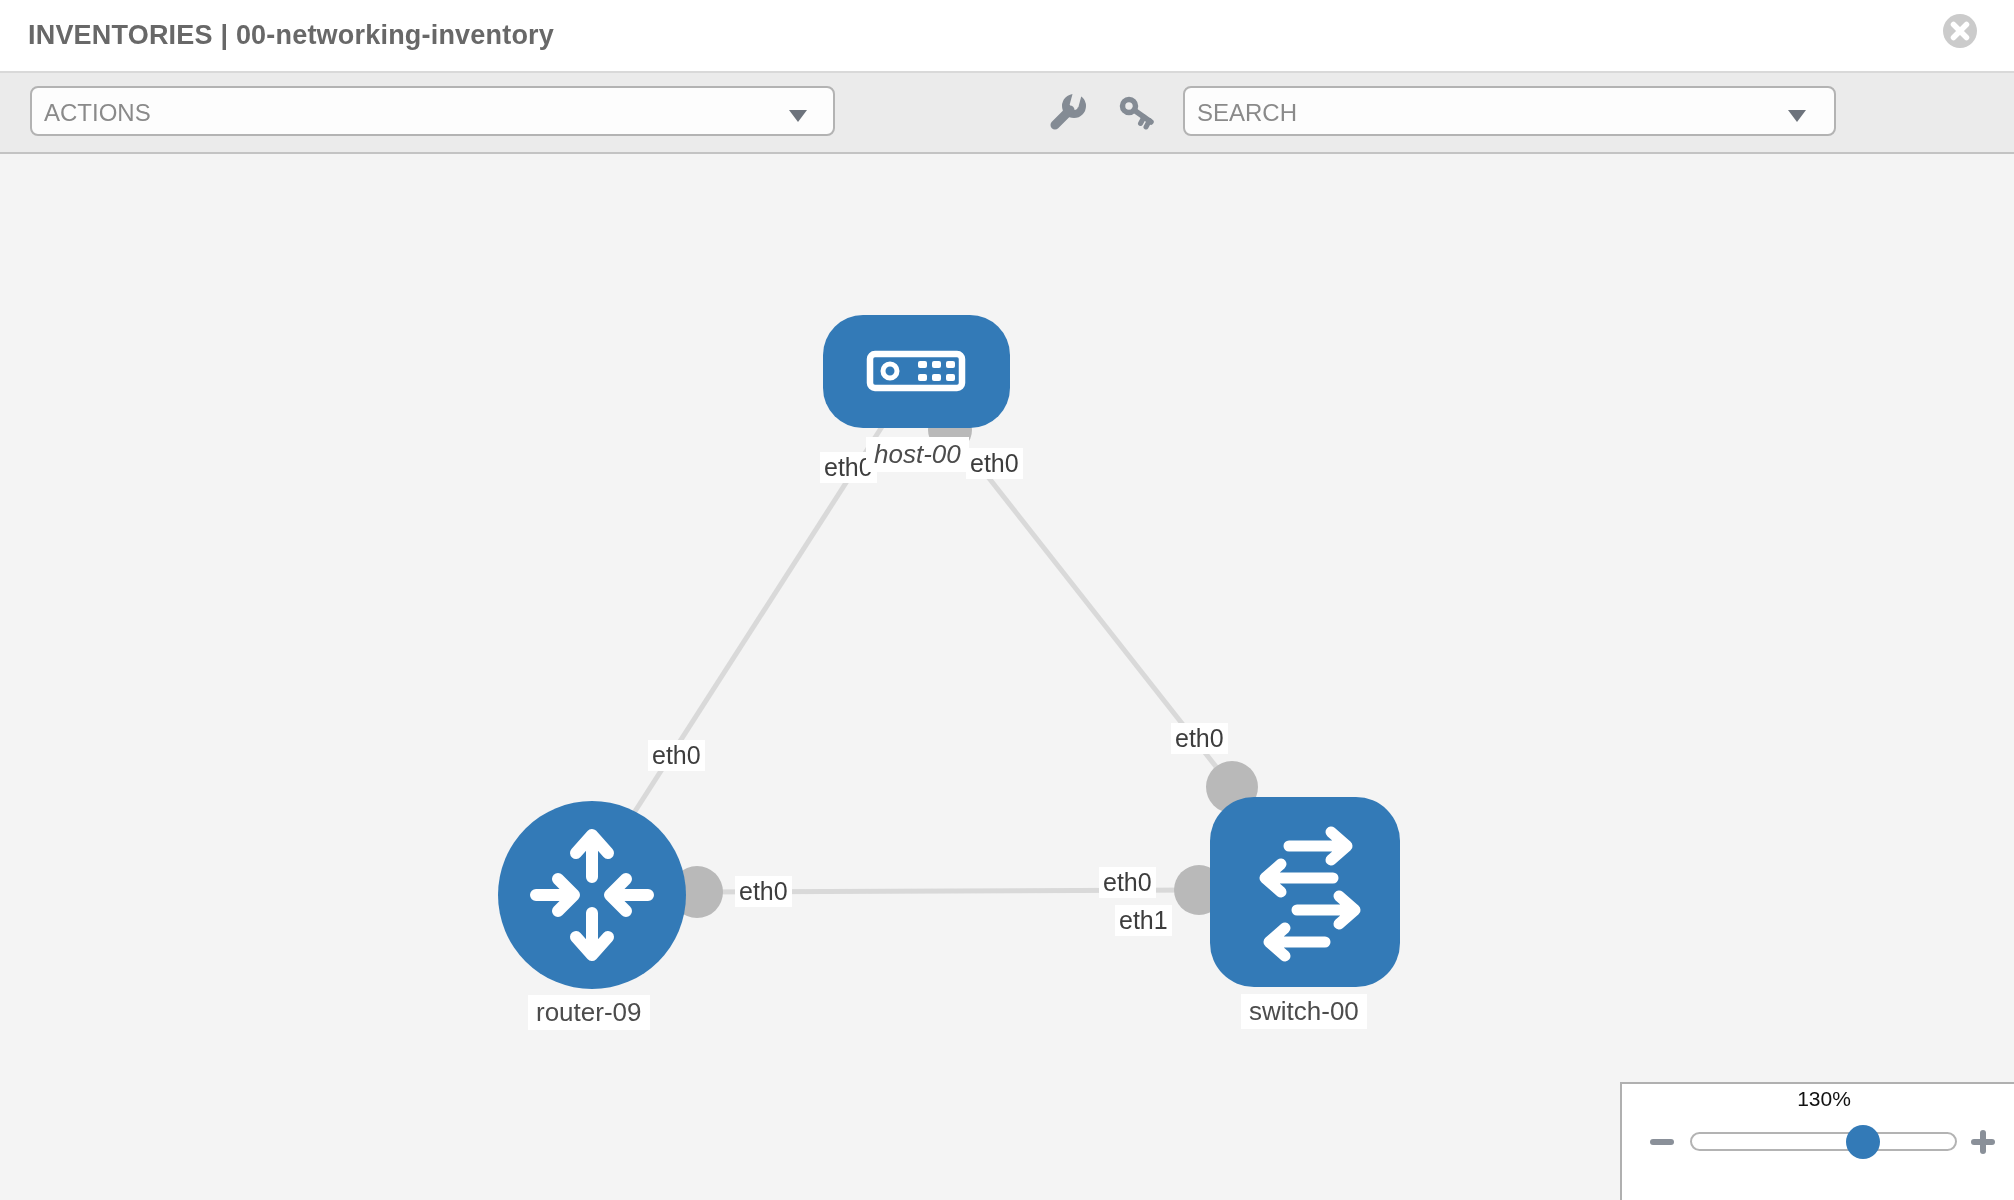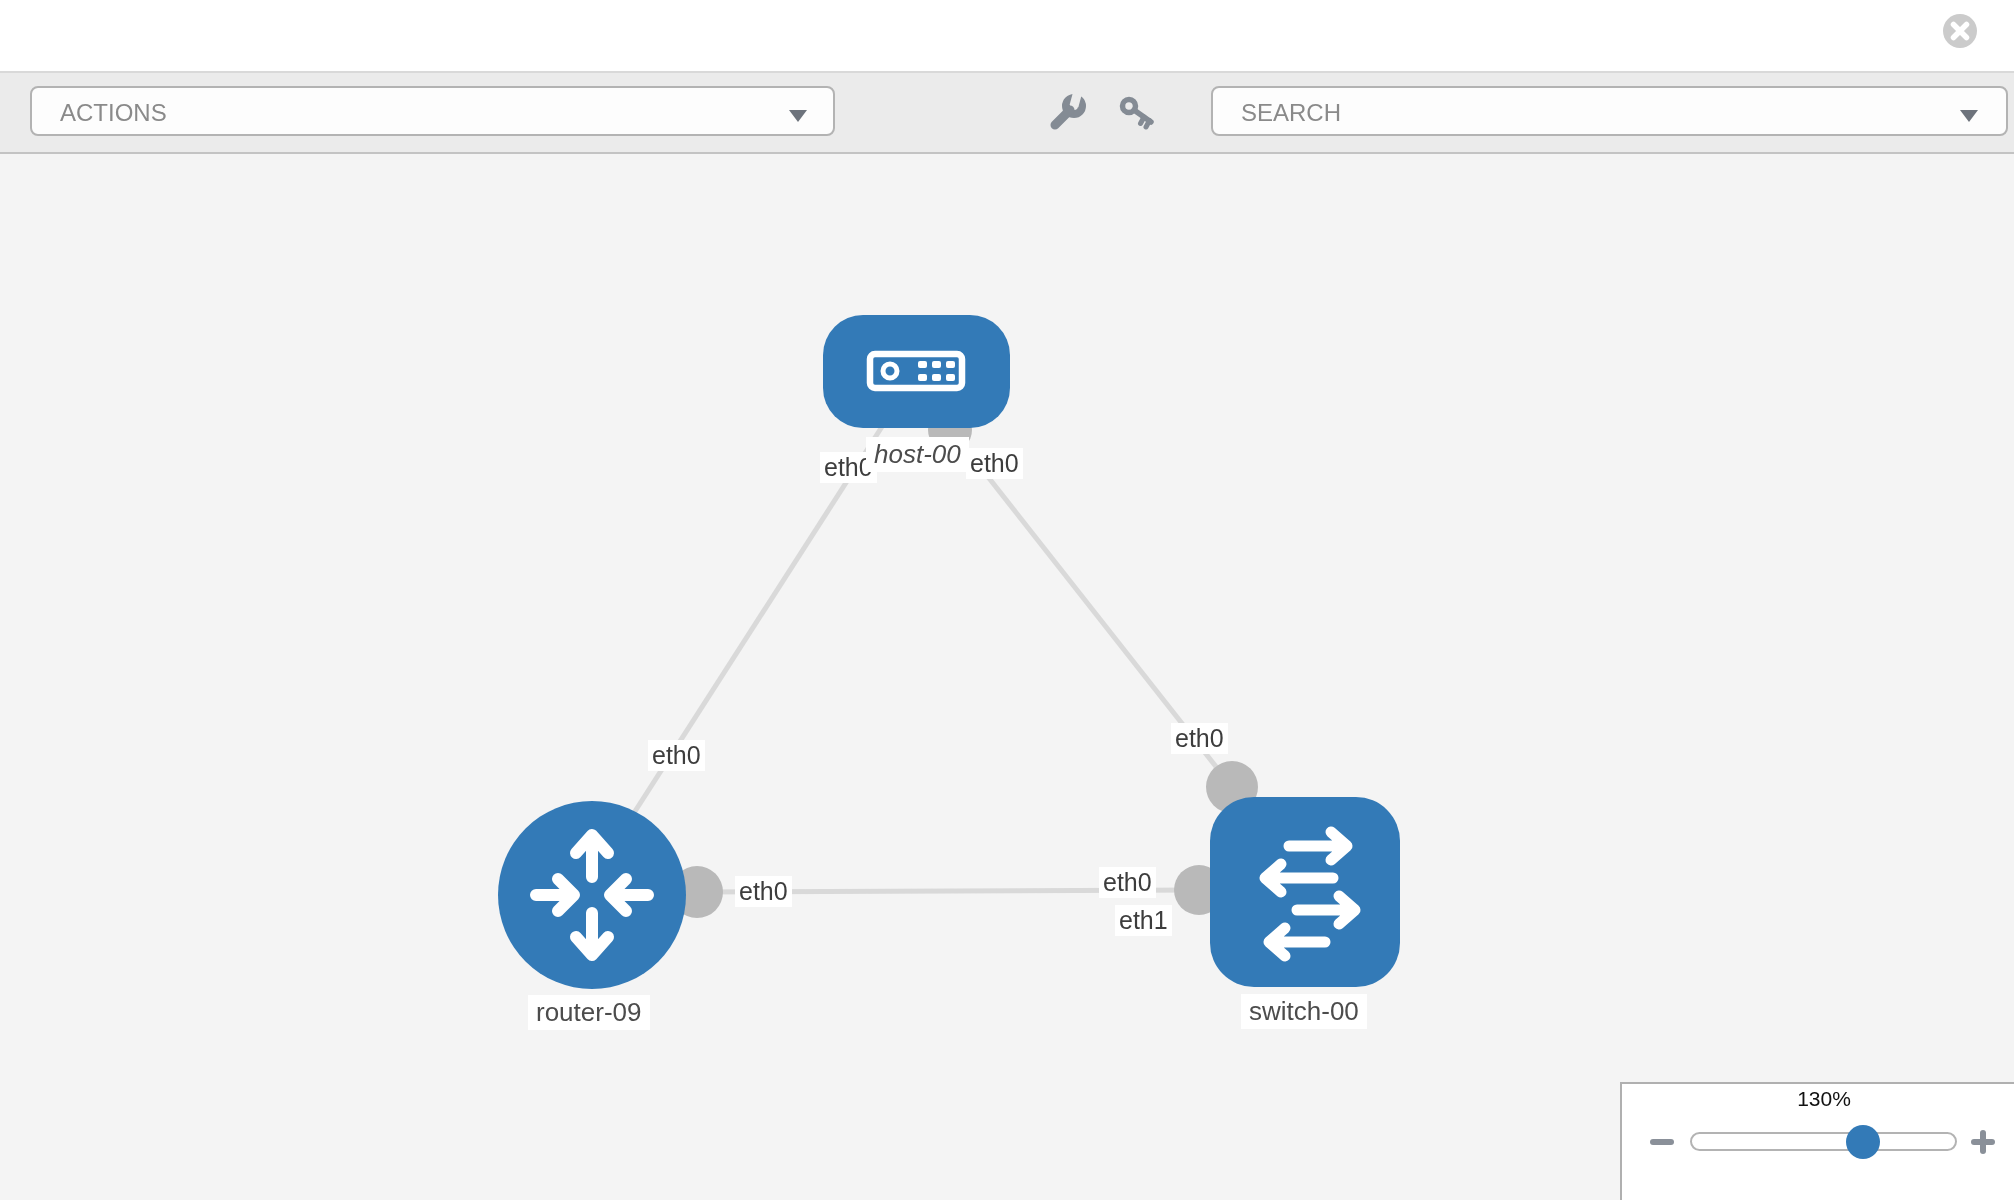--- a/index.html
+++ b/index.html
@@ -81,6 +81,7 @@
 <body>
 
 <div class="header">
+  <div class="header-title">INVENTORIES | 00-networking-inventory</div>
   <div class="close-btn">
     <svg width="36" height="36" viewBox="0 0 36 36">
       <circle cx="18" cy="18" r="17" fill="#cbcbcb"></circle>

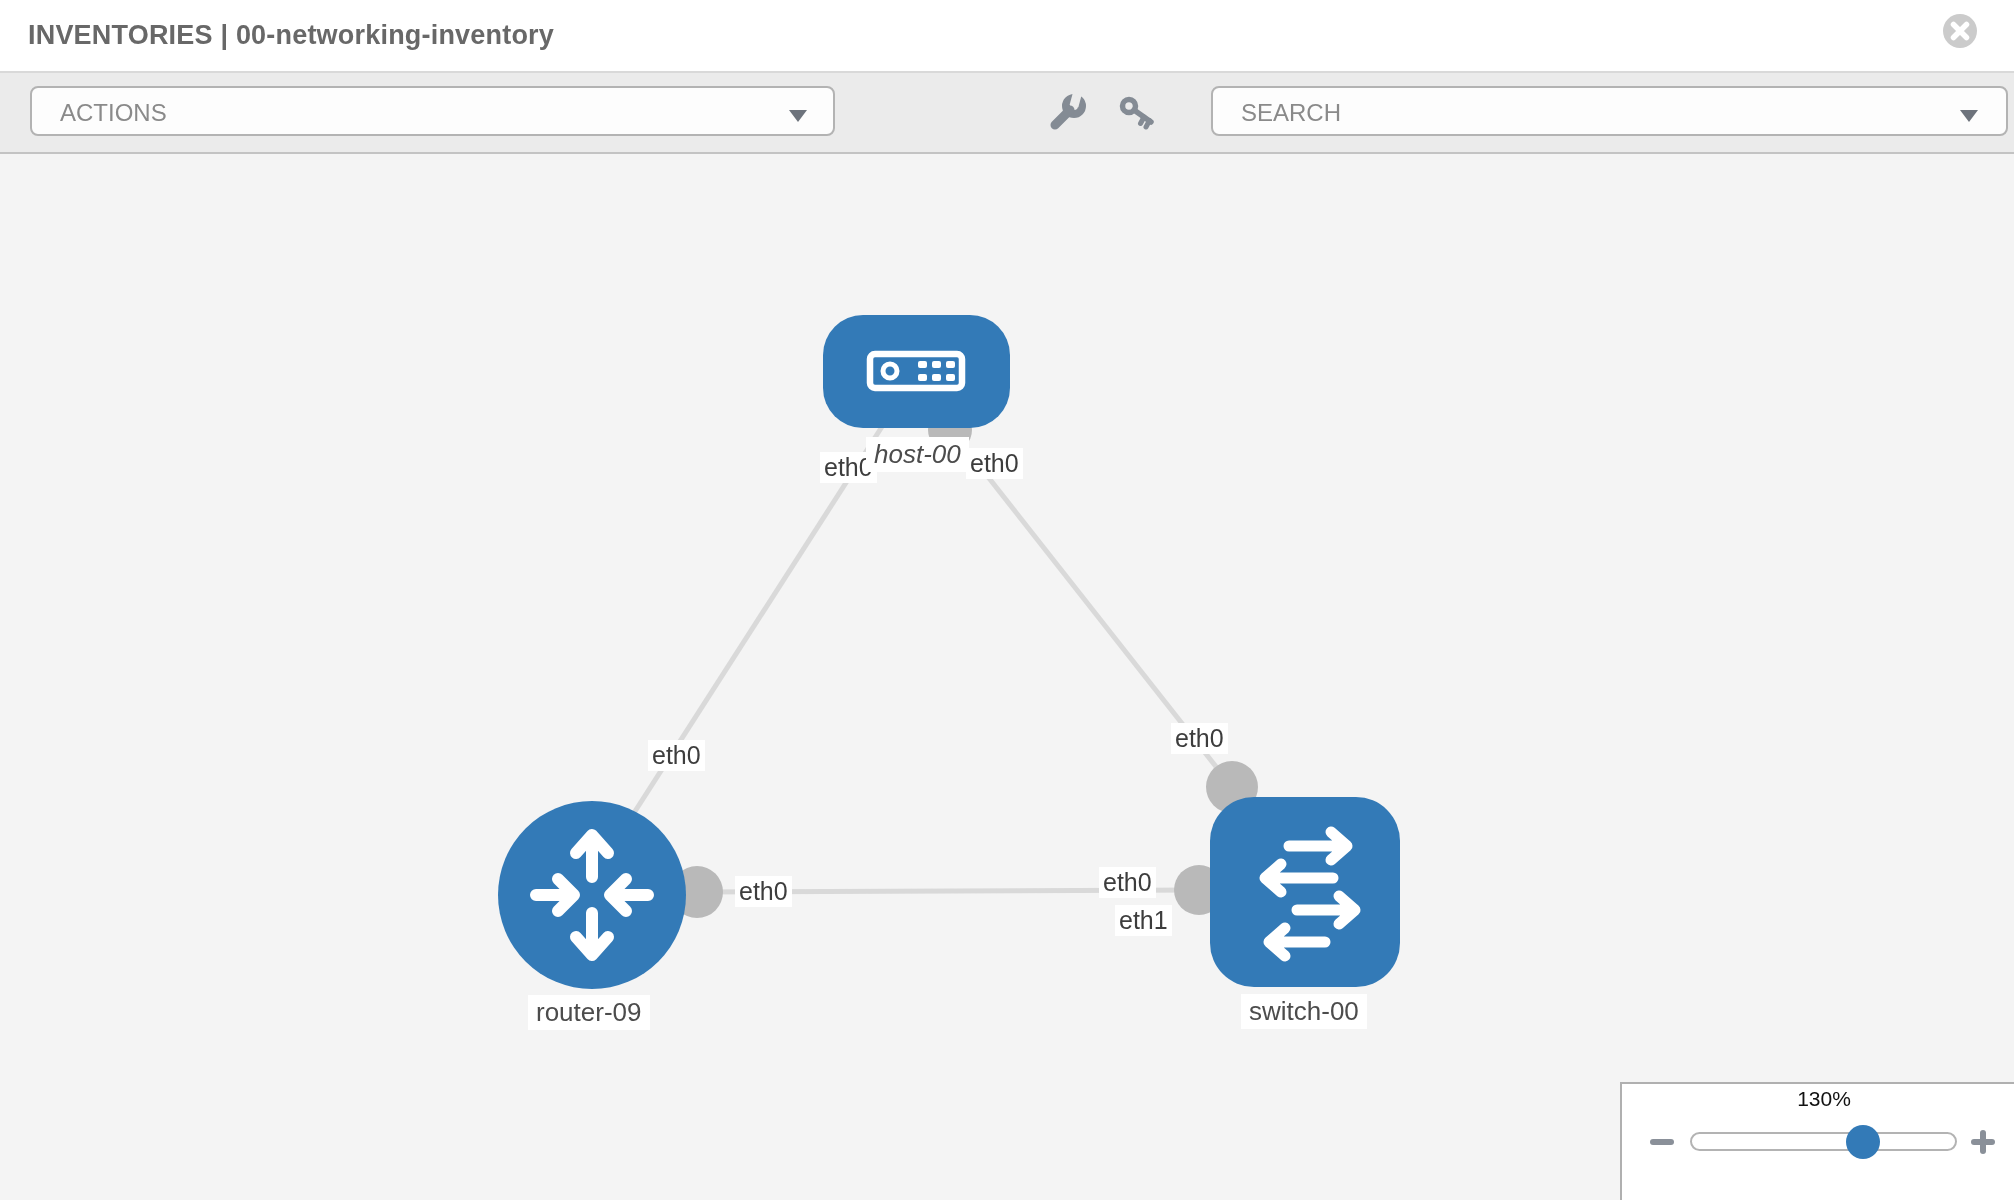--- a/index.html
+++ b/index.html
@@ -27,7 +27,7 @@
     position:absolute;top:13px;height:50px;
     background:#fdfdfd;border:2px solid #b3b3b3;border-radius:8px;
     line-height:50px;font-size:24px;color:#8a8a8a;
-    padding-left:28px;box-sizing:border-box;
+    padding-left:12px;box-sizing:border-box;
   }
   .dd-actions{left:30px;width:805px;}
   .dd-search{left:1211px;width:797px;}

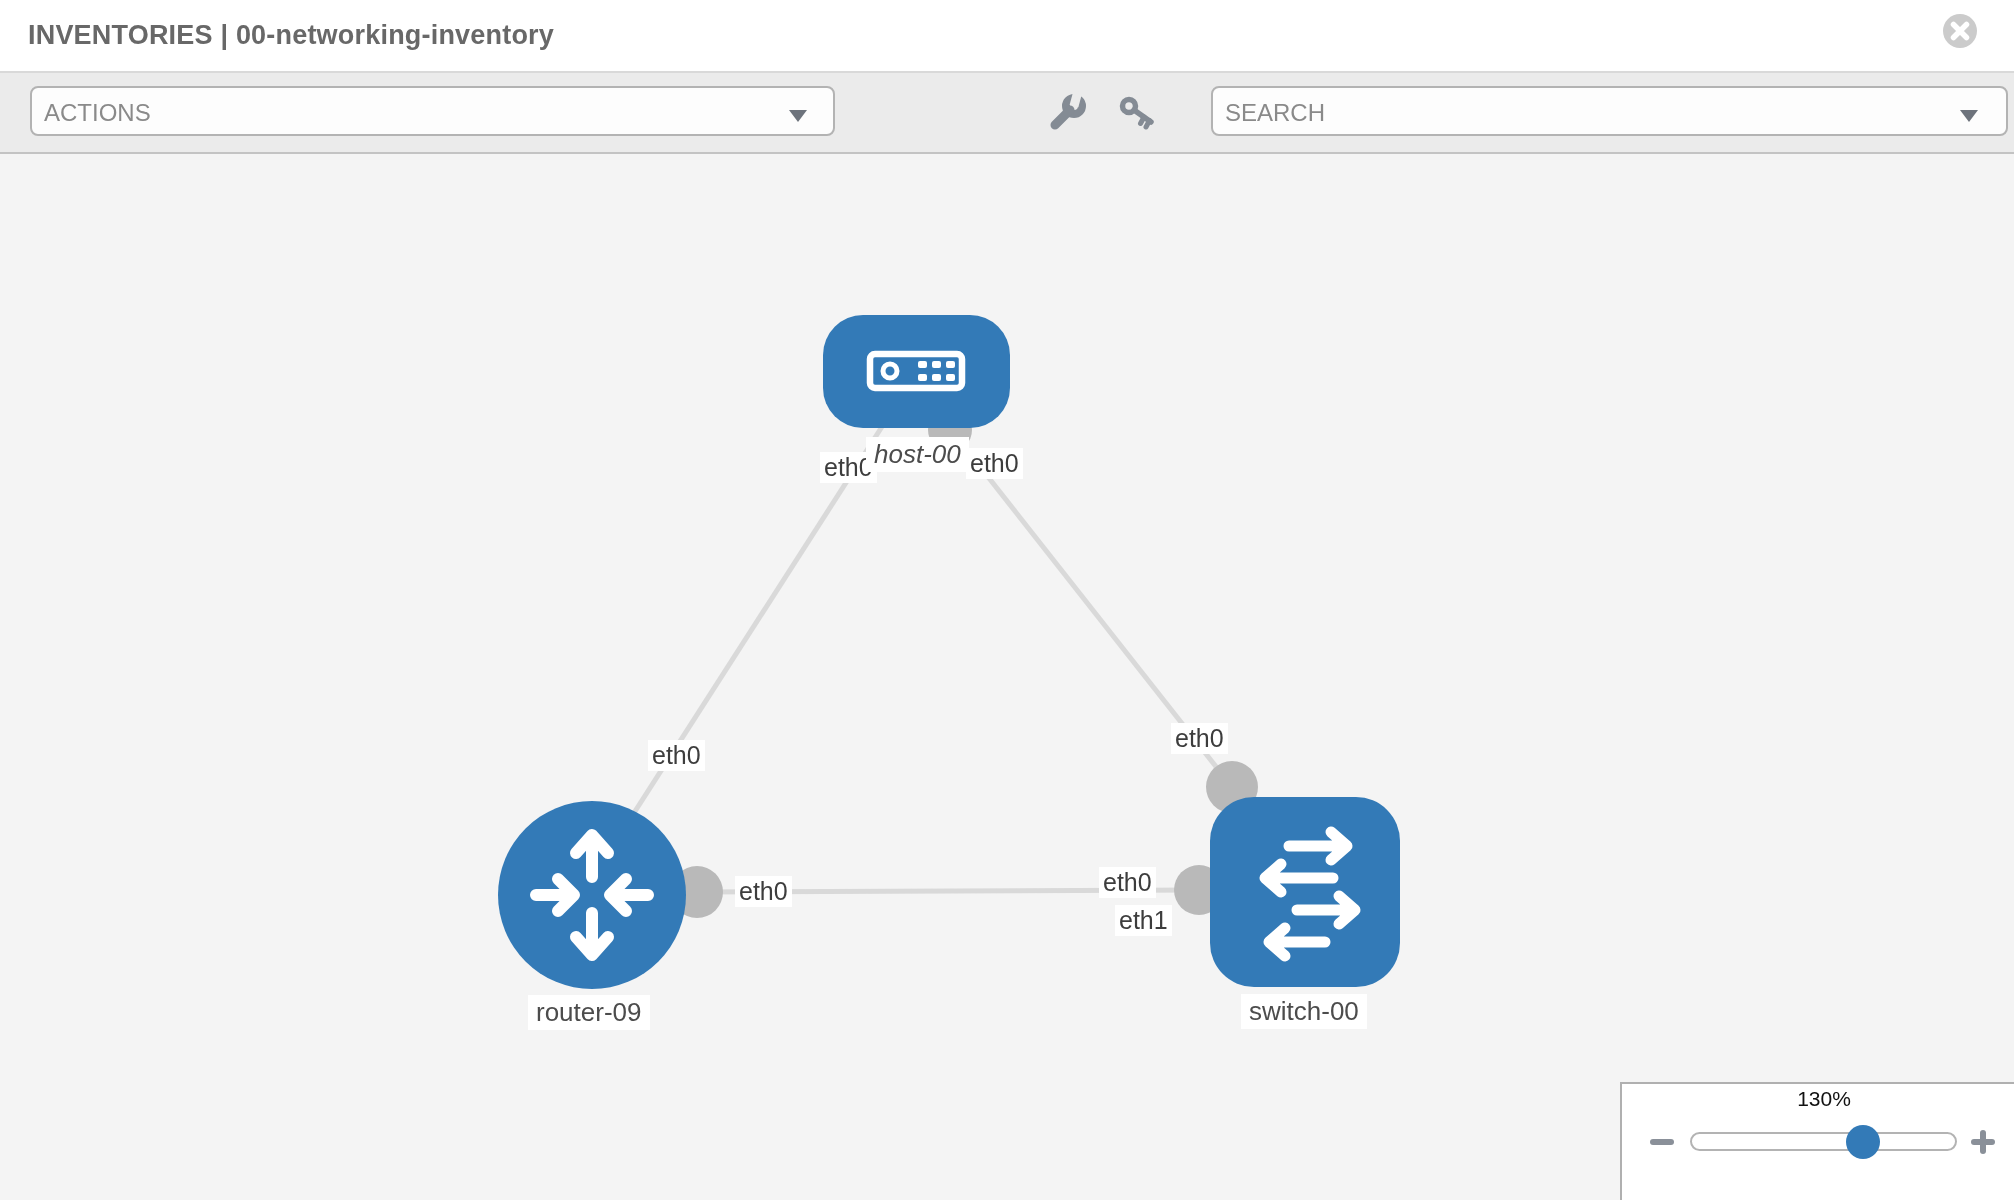--- a/index.html
+++ b/index.html
@@ -30,7 +30,7 @@
     padding-left:12px;box-sizing:border-box;
   }
   .dd-actions{left:30px;width:805px;}
-  .dd-search{left:1211px;width:797px;}
+  .dd-search{left:1183px;width:653px;}
   .caret{
     position:absolute;top:22px;width:0;height:0;
     border-left:9px solid transparent;border-right:9px solid transparent;

